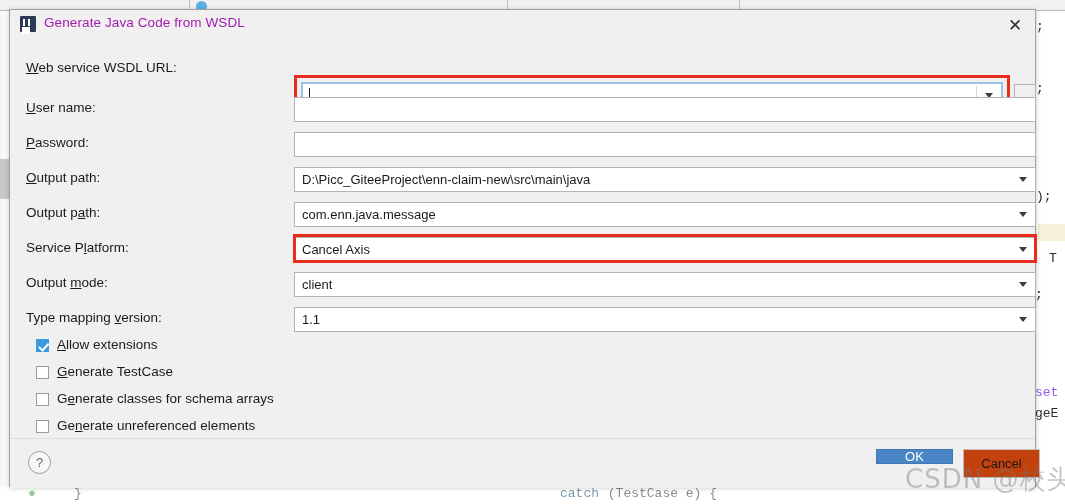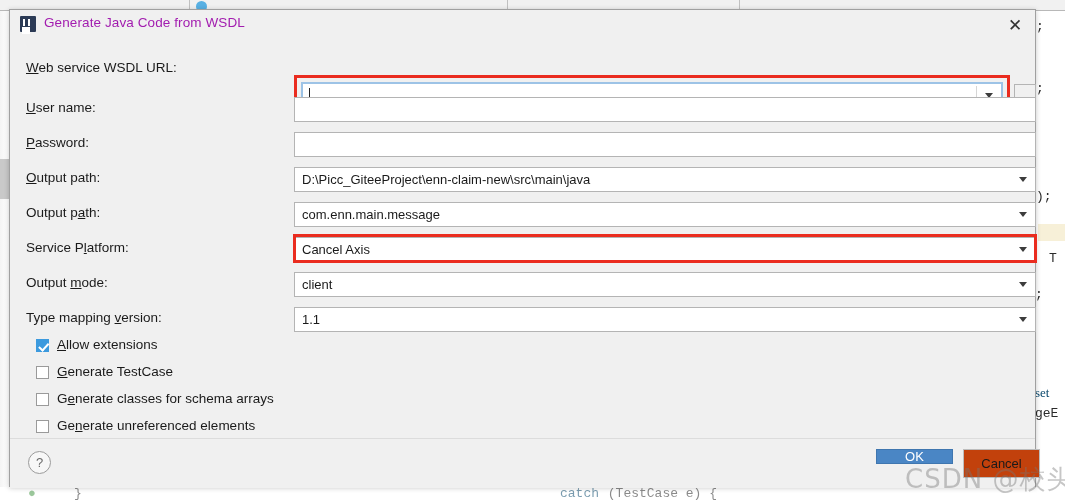--- a/index.html
+++ b/index.html
@@ -357,7 +357,7 @@
       <div class="row" style="top:161px;">
         <span class="lbl">Output p<u>a</u>th:</span>
         <div class="field combo" style="top:3px;">
-          <span class="val">com.enn.main.message</span>
+          <span class="val">com.enn.java.message</span>
           <span class="arrow">
               <i></i>
             </span>

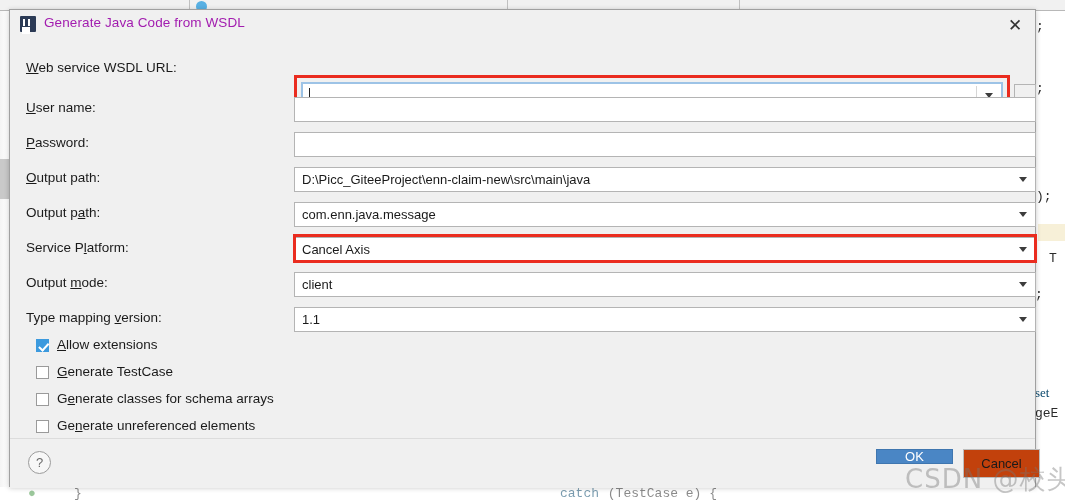--- a/index.html
+++ b/index.html
@@ -295,7 +295,7 @@
       <div class="cl" style="top:240px;left:14px;">T</div>
       <div class="cl" style="top:276px;">;</div>
       <div class="cl" style="top:350px;margin-top:45px;">geE</div>
-      <div class="cl" style="top:374px;color:#0c4a6e;font-family:Liberation Serif, serif;">set</div>
+      <div class="cl" style="top:374px;color:#8b5cf6;">set</div>
     </div>
 
     <div class="ide-bottomline">

